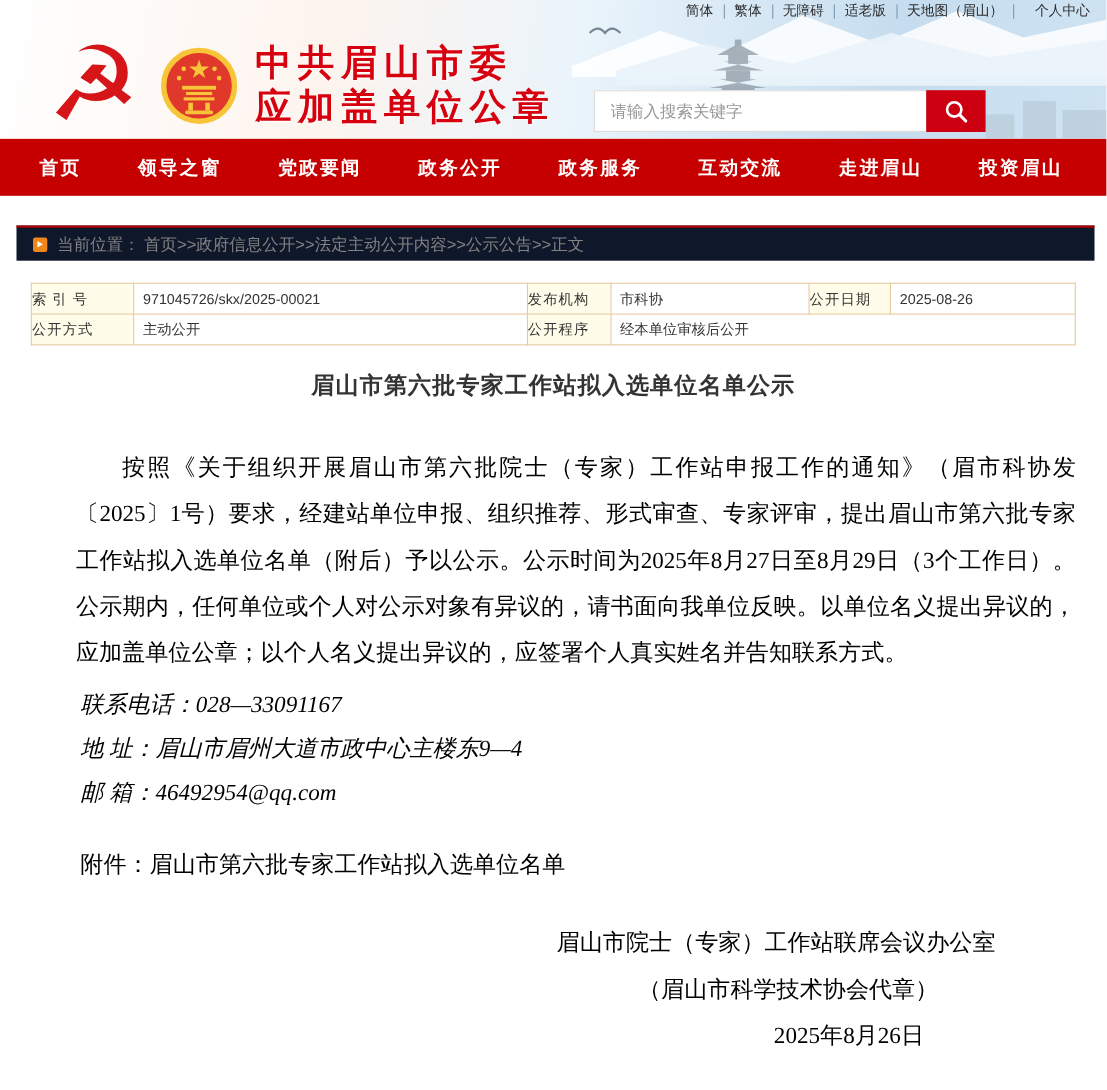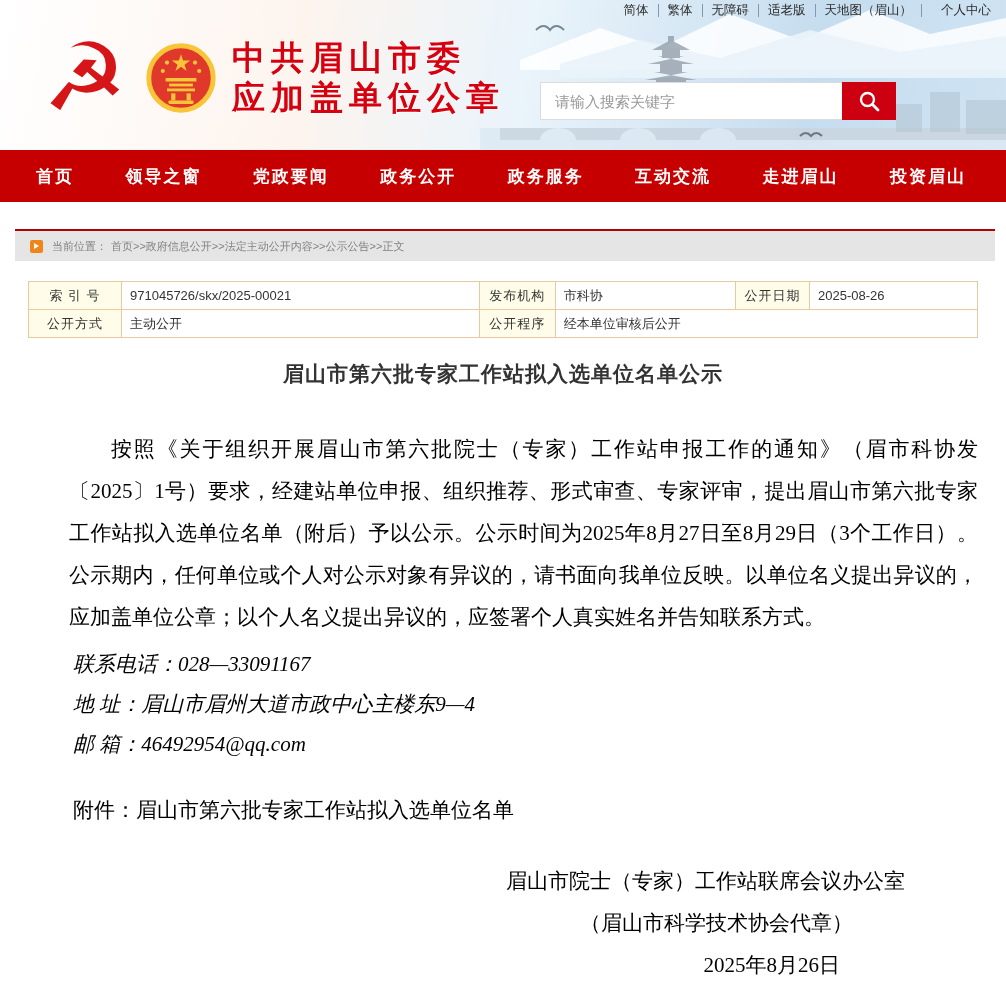--- a/index.html
+++ b/index.html
@@ -14,7 +14,7 @@
   
   .banner {
     position: relative;
-    height: 150px;
+    height: 126px;
     overflow: hidden;
     background: linear-gradient(100deg, #ffffff 0%, #fdf4ee 30%, #eaf4fb 52%, #c6ddef 80%, #cfe3f2 100%);
   }

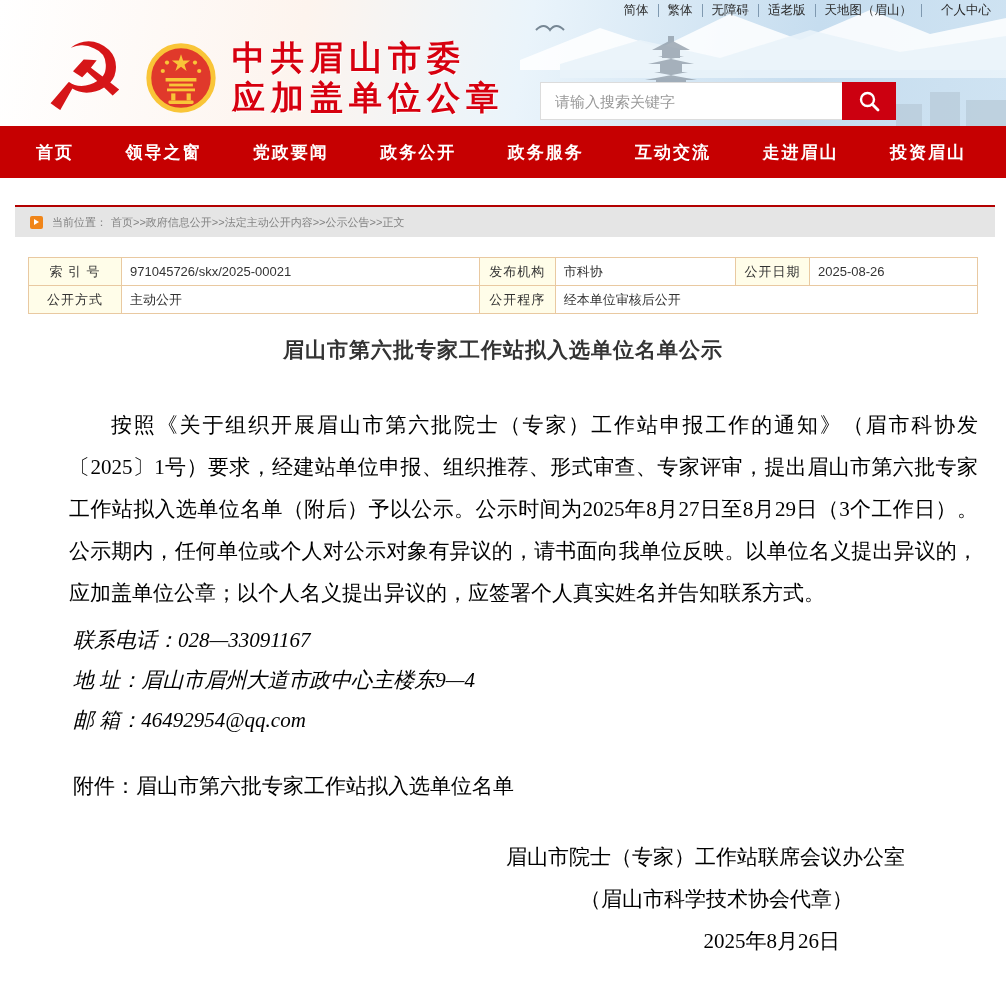--- a/index.html
+++ b/index.html
@@ -74,9 +74,9 @@
   
   .crumbbar {
     margin: 27px 11px 0 15px; height: 32px;
-    background: #e5e5e5; border-top: 2px solid #b30000;
+    background: #0f172a; border-top: 2px solid #b30000;
     display: flex; align-items: center; padding-left: 15px;
-    font-size: 11px; color: #828282;
+    font-size: 15px; color: #828282;
   }
   .crumb-icon {
     width: 13px; height: 13px; background: #f08519; border-radius: 2px;

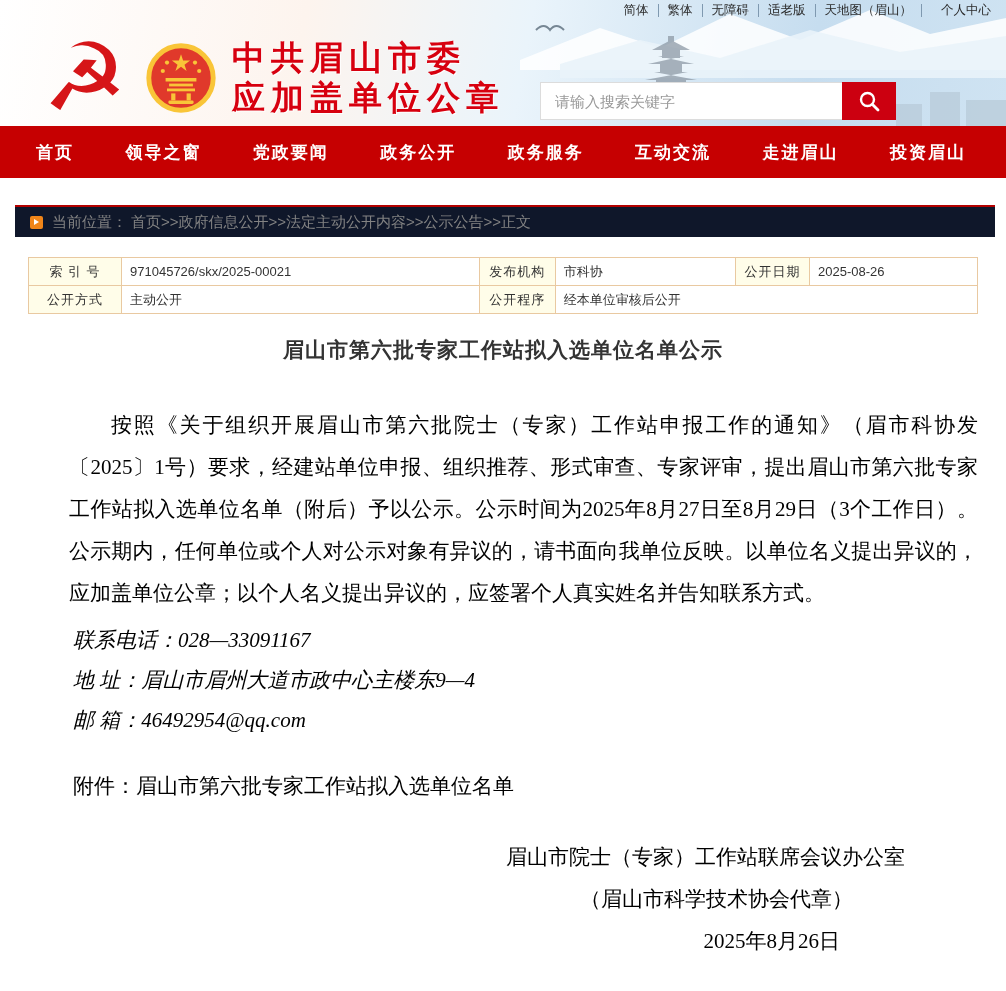--- a/index.html
+++ b/index.html
@@ -99,7 +99,7 @@
     padding: 0 8px; background: #fff; overflow: hidden; white-space: nowrap;
   }
   .info-table td.lab {
-    background: #fffde9; text-align: center; padding: 0; letter-spacing: 1px;
+    background: #fffde9; padding: 0; letter-spacing: 1px;
   }
 
   .article-title {

